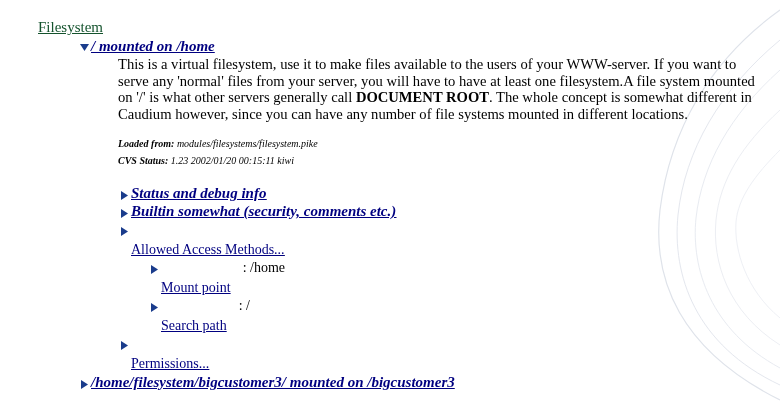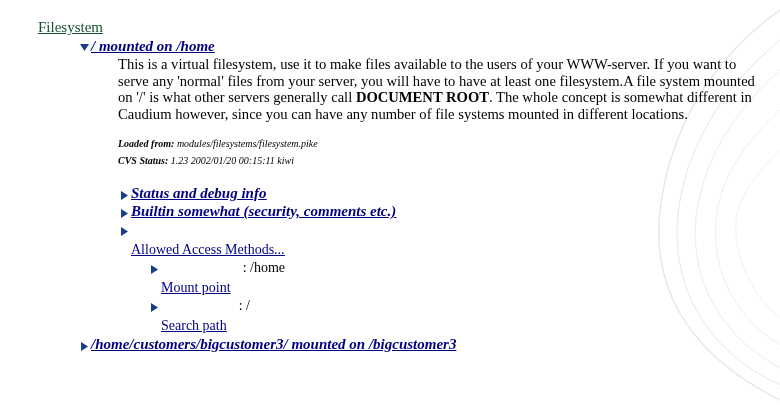--- a/index.html
+++ b/index.html
@@ -207,6 +207,14 @@
       <span class="val">: /</span>
     </div>
 
+    <div class="row indent-2 subrow">
+      <span class="tri">
+        <svg width="7" height="9" viewBox="0 0 7 9">
+            <polygon points="0,0 7,4.5 0,9" fill="#1a3c8c"></polygon>
+          </svg>
+      </span>
+      <span class="node-label">Permissions...</span>
+    </div>
 
   </div>
 

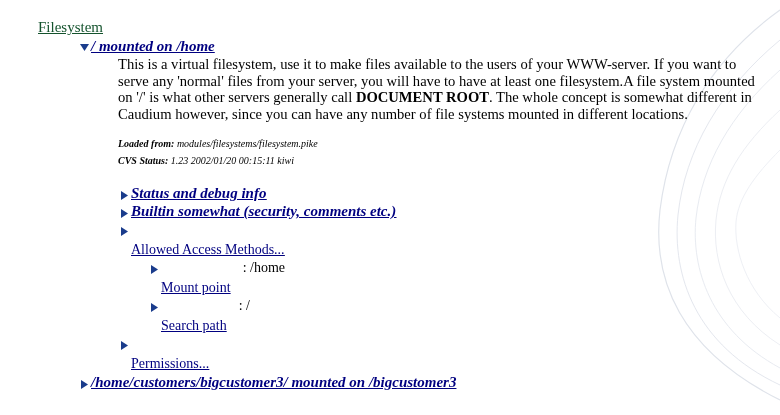--- a/index.html
+++ b/index.html
@@ -224,7 +224,7 @@
           <polygon points="0,0 7,4.5 0,9" fill="#1a3c8c"></polygon>
         </svg>
     </span>
-    <span class="node-label">/home/customers/bigcustomer3/ mounted on /bigcustomer3</span>
+    <span class="node-label">/home/filesystem/bigcustomer3/ mounted on /bigcustomer3</span>
   </div>
 
 </div>

